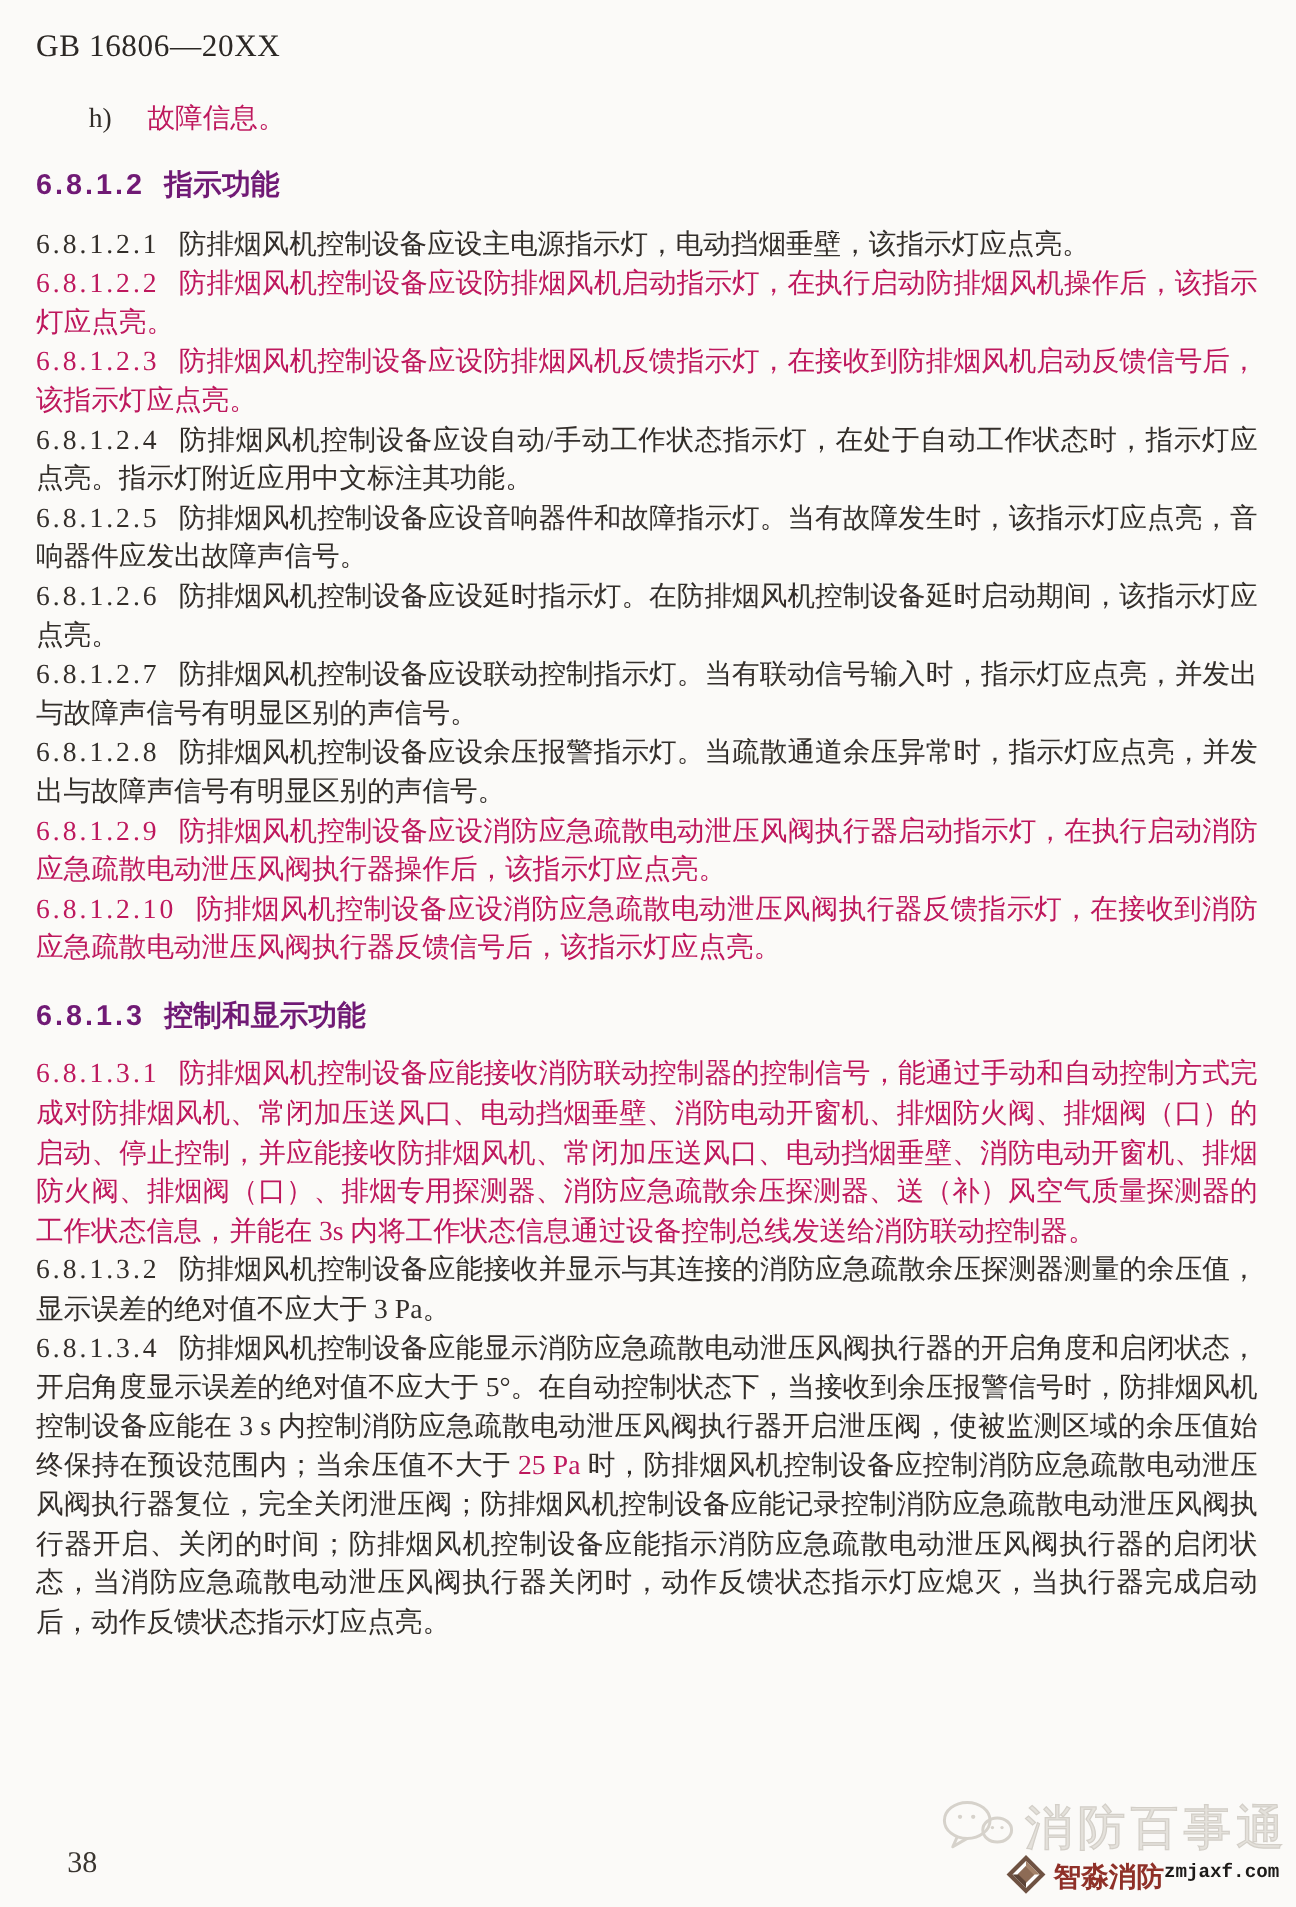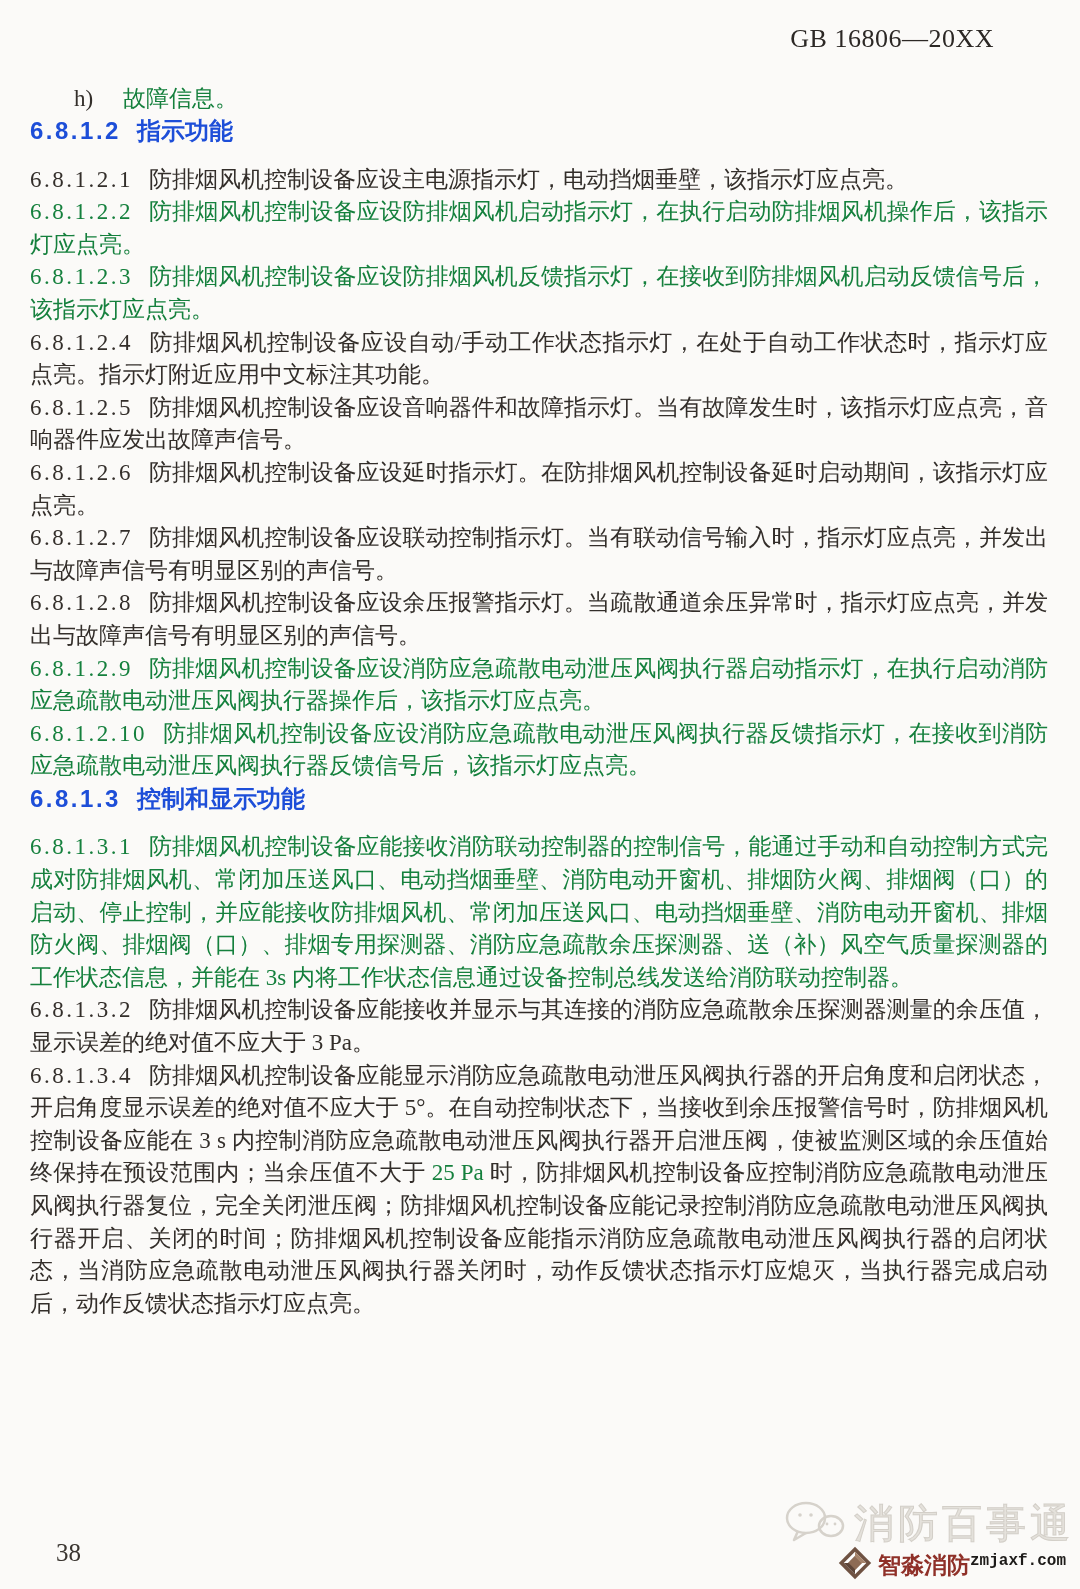--- a/index.html
+++ b/index.html
@@ -14,7 +14,6 @@
   .page { padding: 14px 32px 0 30px; }
 
   .std-header {
-    text-align: right;
     padding-right: 54px;
     font-size: 26px;
     letter-spacing: 0.5px;

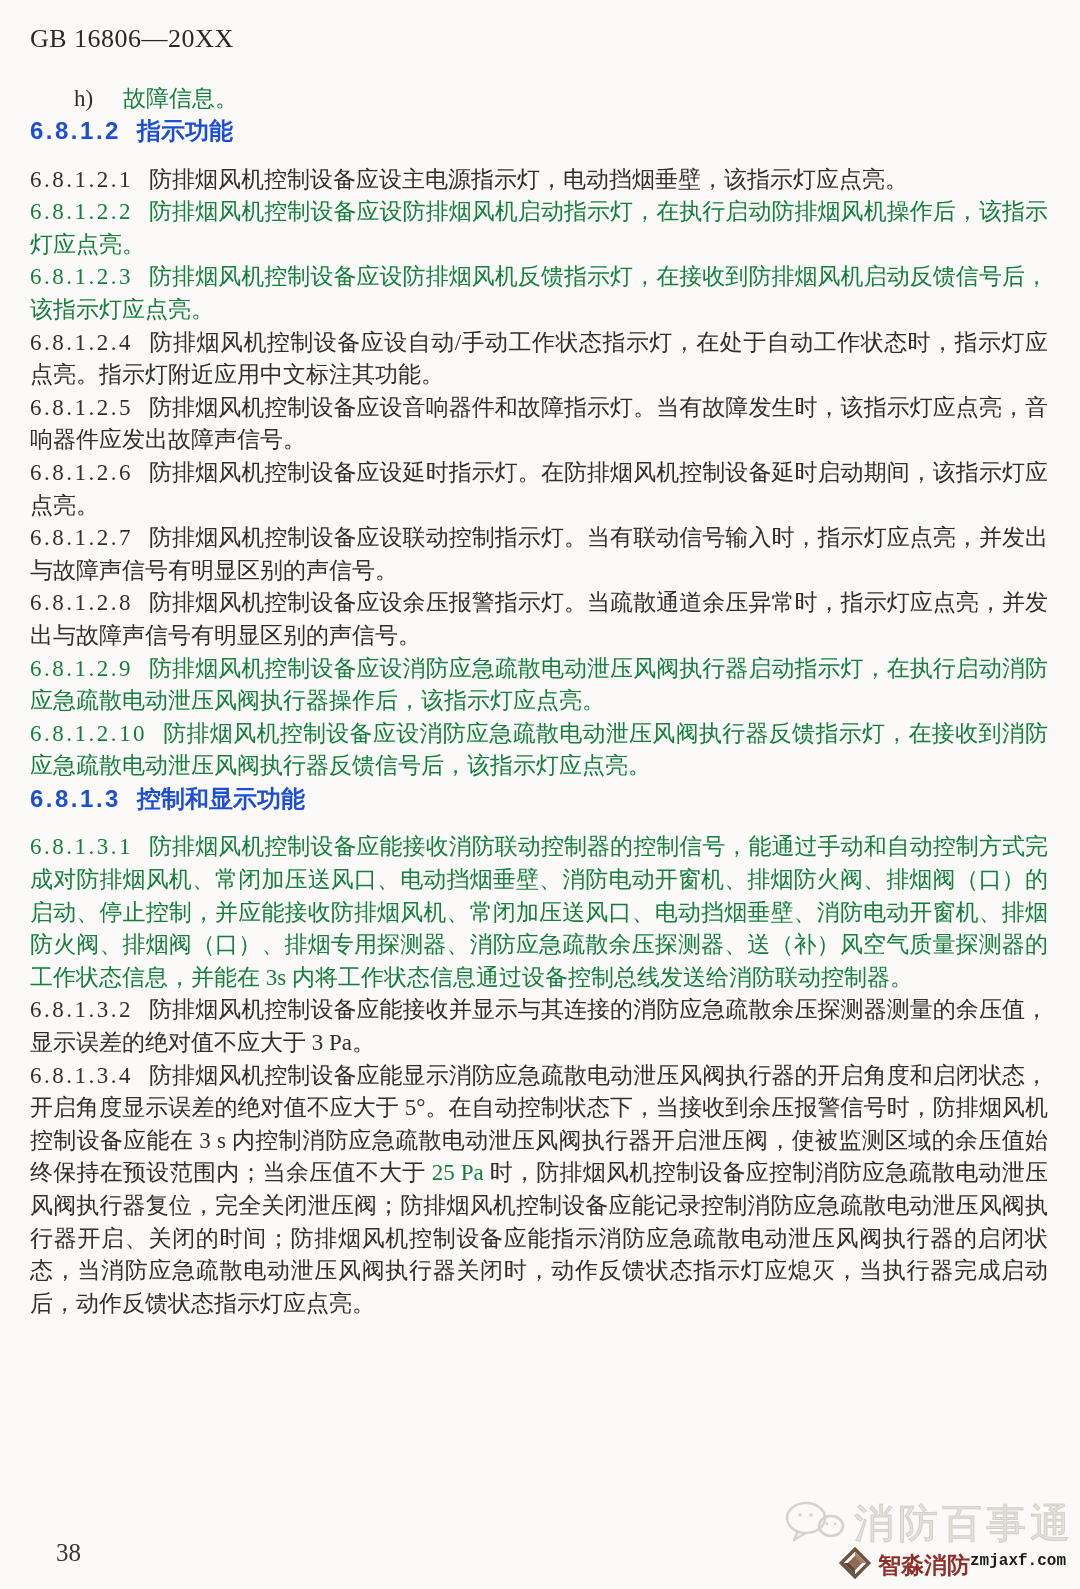--- a/index.html
+++ b/index.html
@@ -47,7 +47,7 @@
     margin-bottom: 16px;
     color: #1d4ed8;
   }
-  .red { color: #15803d; }
+  .red { color: #be185d; }
 
   .page-number {
     position: absolute;

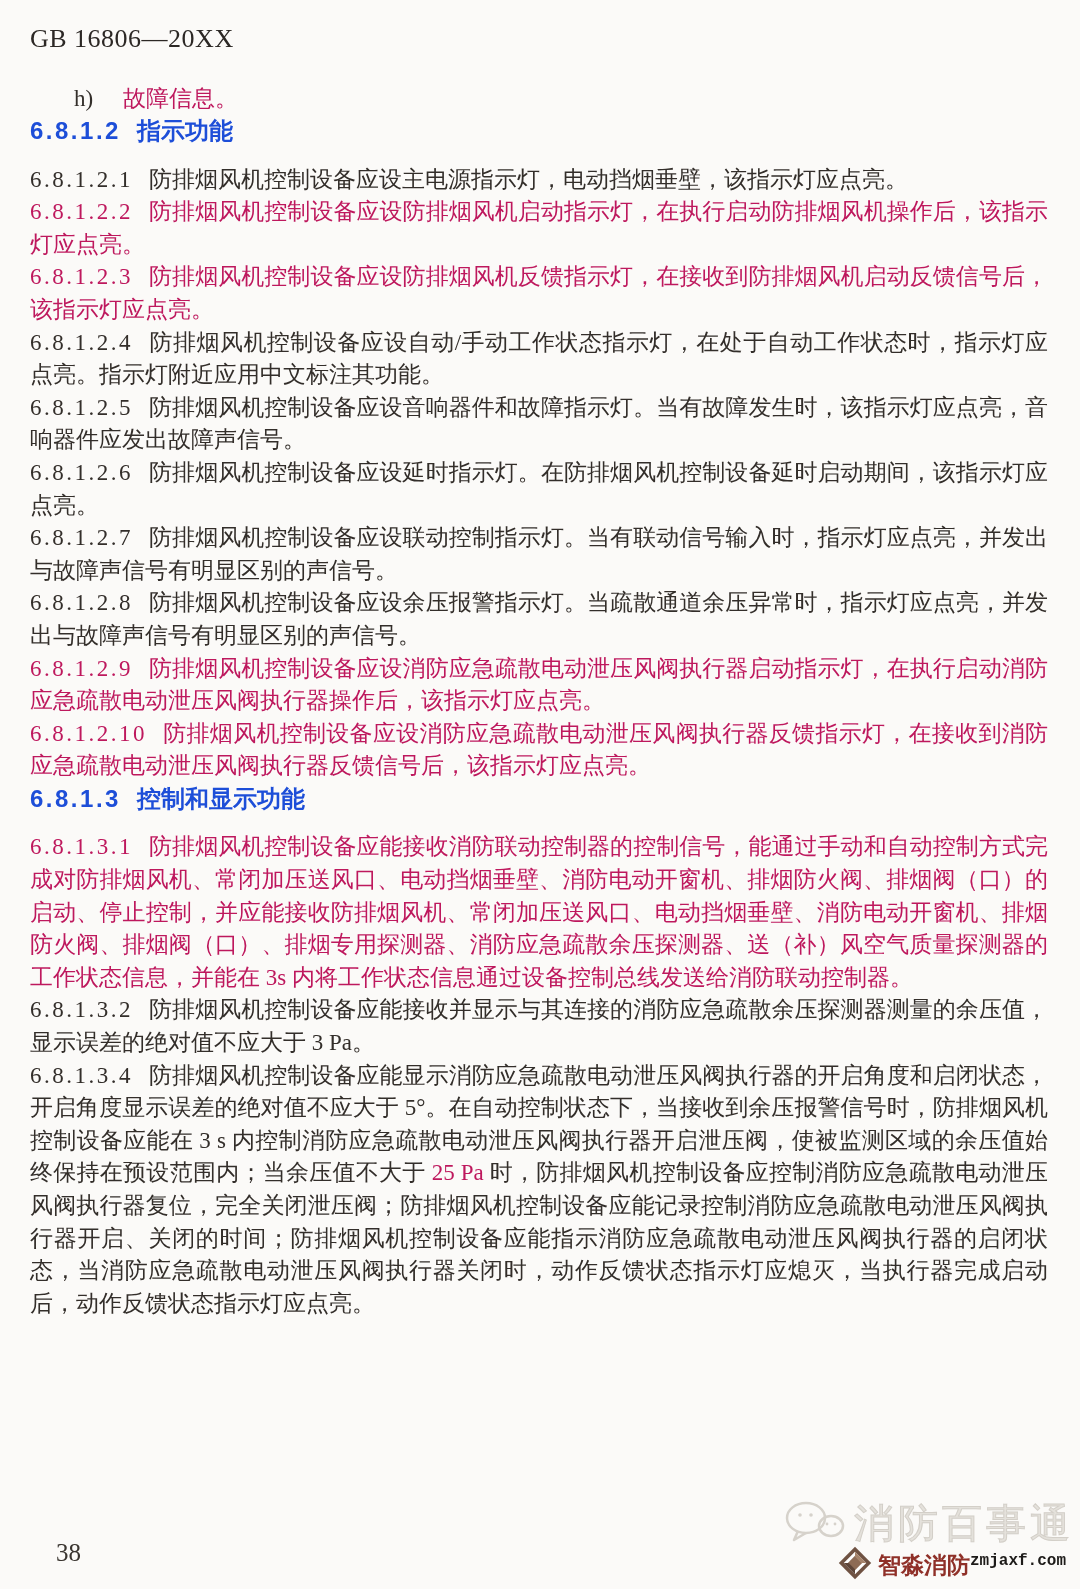--- a/index.html
+++ b/index.html
@@ -44,8 +44,9 @@
     font-family: "Liberation Sans", sans-serif;
     font-weight: bold;
     font-size: 24px;
+    margin-top: 24px;
     margin-bottom: 16px;
-    color: #1d4ed8;
+    color: #701a75;
   }
   .red { color: #be185d; }
 

